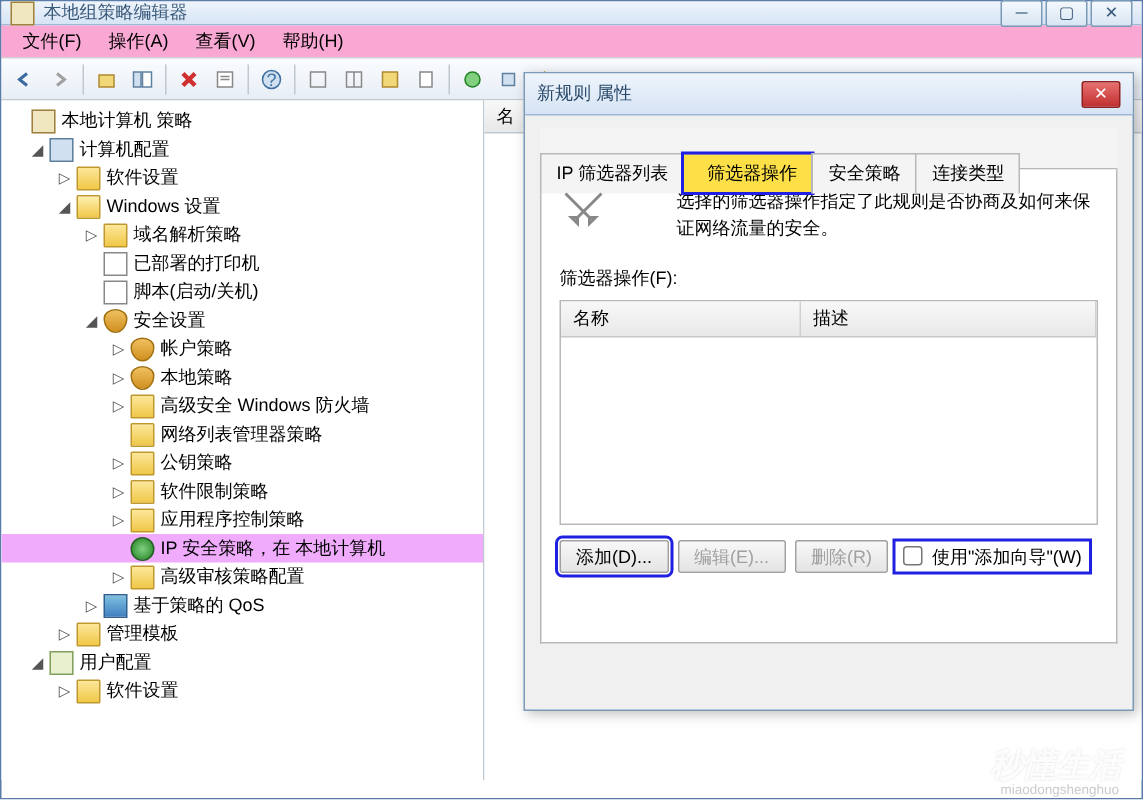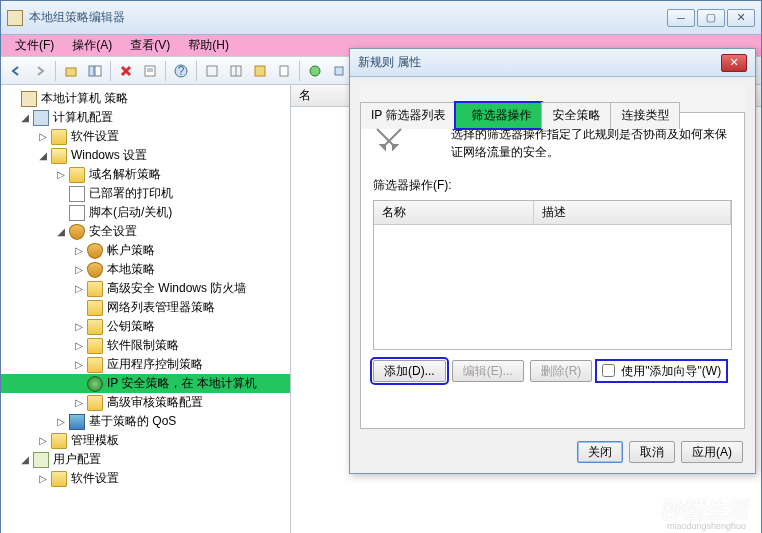--- a/index.html
+++ b/index.html
@@ -7,7 +7,7 @@
 
 
 .main-window { position: absolute; left: 0; top: 0; width: 762px; height: 533px; border: 1px solid #5a7ca8; background: #fff; }
-.titlebar { height: 34px; background: linear-gradient(#eef4fb, #d6e4f5); display: flex; align-items: center; padding: 0 6px; border-bottom: 1px solid #9fb8d6; }
+.titlebar { height: 16px; background: linear-gradient(#eef4fb, #d6e4f5); display: flex; align-items: center; padding: 0 6px; border-bottom: 1px solid #9fb8d6; }
 .title-icon { width: 16px; height: 16px; background: #f0e6c0; border: 1px solid #a08040; margin-right: 6px; }
 .title-text { flex: 1; color: #3a5a7a; font-size: 12px; }
 .win-btns { display: flex; gap: 2px; }

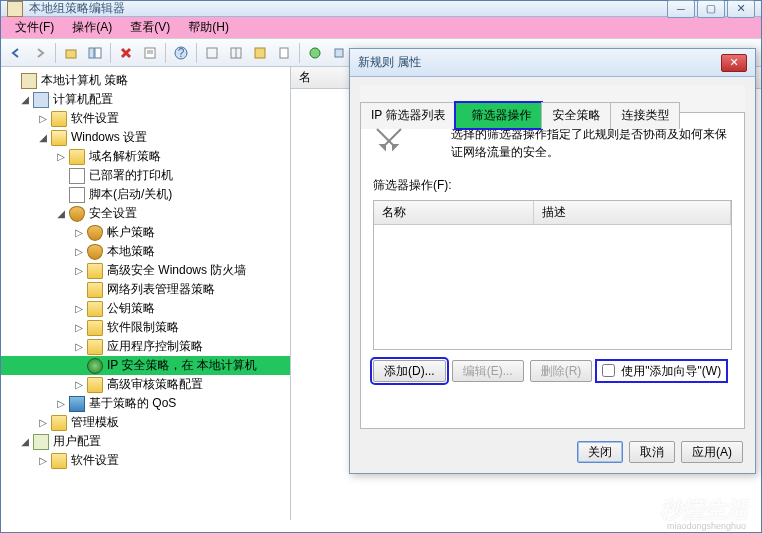--- a/index.html
+++ b/index.html
@@ -22,7 +22,7 @@
 .tb-sep { width: 1px; height: 20px; background: #c0c8d0; margin: 0 2px; }
 
 .content { display: flex; height: calc(533px - 28px - 22px - 28px - 2px); }
-.tree-panel { width: 290px; border-right: 1px solid #c0c8d0; overflow: auto; padding: 4px 0; background: #fff; }
+.tree-panel { width: 322px; border-right: 1px solid #c0c8d0; overflow: auto; padding: 4px 0; background: #fff; }
 .list-panel { flex: 1; background: #fff; }
 .list-header { height: 22px; background: linear-gradient(#f8f8f8,#e8e8e8); border-bottom: 1px solid #c0c8d0; display: flex; align-items: center; padding: 0 8px; }
 

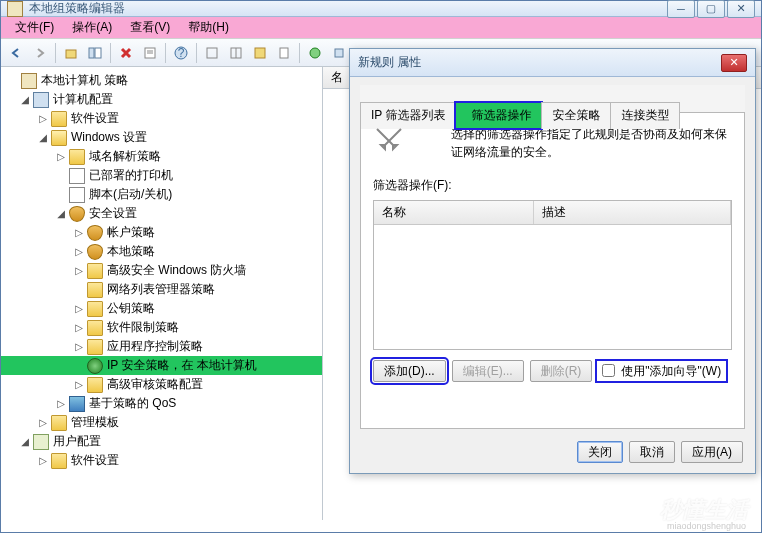--- a/index.html
+++ b/index.html
@@ -56,7 +56,7 @@
 .dialog-body { padding: 8px 10px; }
 .tabs { display: flex; border-bottom: 1px solid #b8b8b8; background: #f4f4f4; }
 .tab { padding: 4px 10px; border: 1px solid #b8b8b8; border-bottom: none; background: #f4f4f4; margin-right: -1px; cursor: pointer; position: relative; top: 17px; }
-.tab.active { background: #22c55e; border-bottom: 1px solid #fff; padding-left: 15px; }
+.tab.active { background: #fde047; border-bottom: 1px solid #fff; padding-left: 15px; }
 .tab.hl { outline: 2px solid #2020e0; outline-offset: -1px; }
 .tab-content { background: #fff; border: 1px solid #b8b8b8; border-top: none; padding: 12px; height: 316px; }
 

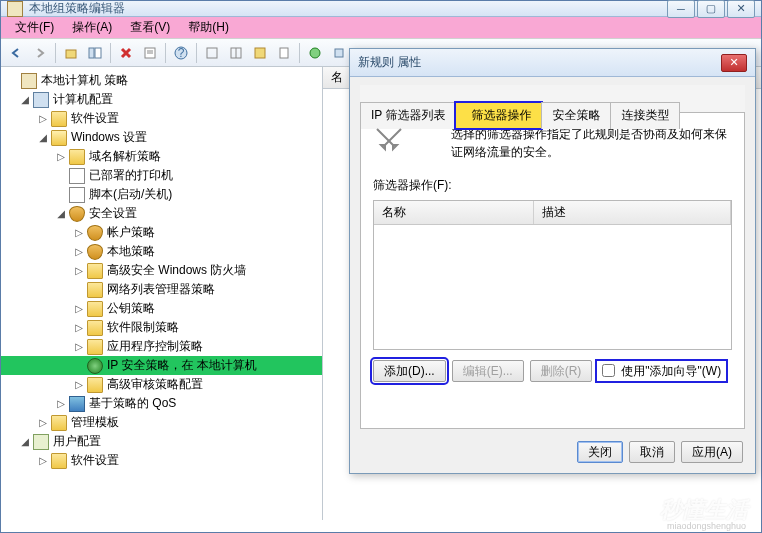--- a/index.html
+++ b/index.html
@@ -29,7 +29,7 @@
 
 .tree { list-style: none; }
 .tree-item { display: flex; align-items: center; padding: 1px 0 1px 6px; cursor: pointer; white-space: nowrap; }
-.tree-item.selected { background: #22c55e; }
+.tree-item.selected { background: #f0abfc; }
 .expander { width: 12px; height: 12px; margin-right: 2px; display: inline-flex; align-items: center; justify-content: center; font-size: 10px; color: #555; }
 .tree-icon { width: 16px; height: 16px; margin-right: 4px; display: inline-block; }
 .icon-folder { background: linear-gradient(#fce79a,#f0c848); border: 1px solid #c09830; border-radius: 1px; }

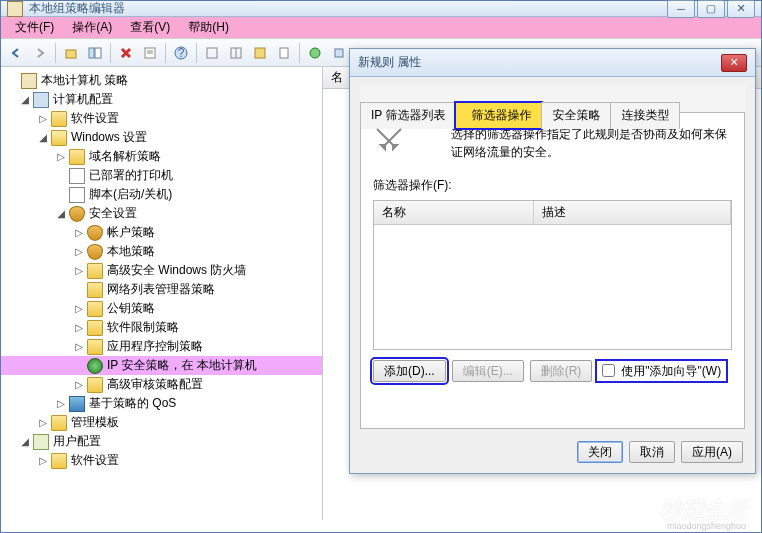--- a/index.html
+++ b/index.html
@@ -348,11 +348,6 @@
       </div>
     </div>
   </div>
-  <div class="dialog-buttons">
-    <button class="btn default">关闭</button>
-    <button class="btn">取消</button>
-    <button class="btn">应用(A)</button>
-  </div>
 </div>
 
 <div class="watermark">秒懂生活</div>

